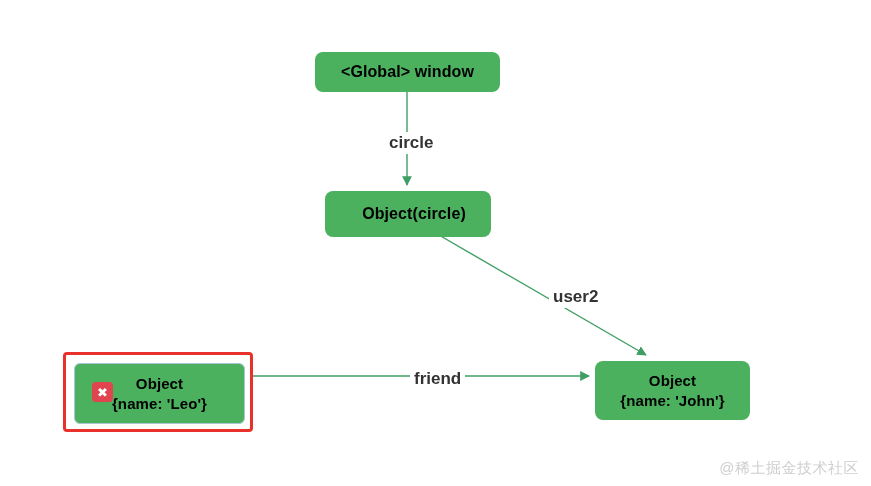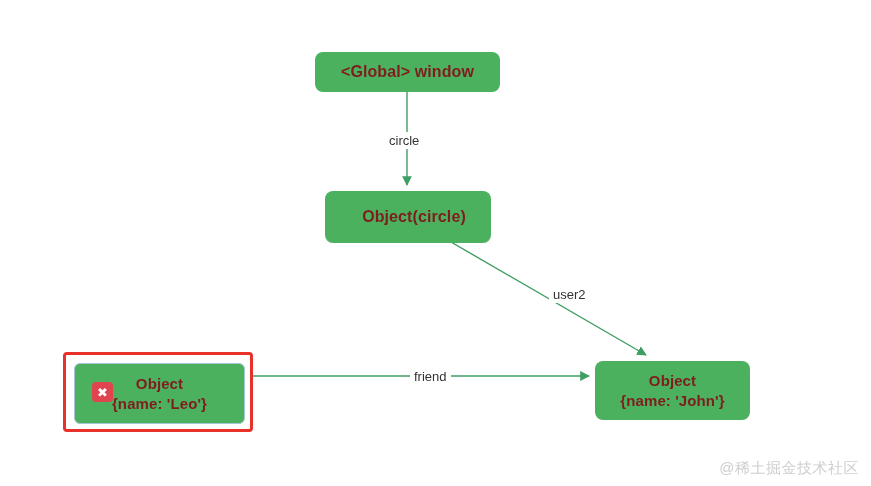--- a/index.html
+++ b/index.html
@@ -33,7 +33,7 @@
     box-sizing: border-box;
     background: #4cb15f;
     border-radius: 8px;
-    color: #7f1d1d;
+    color: #000000;
     font-weight: bold;
     display: flex;
     flex-direction: column;

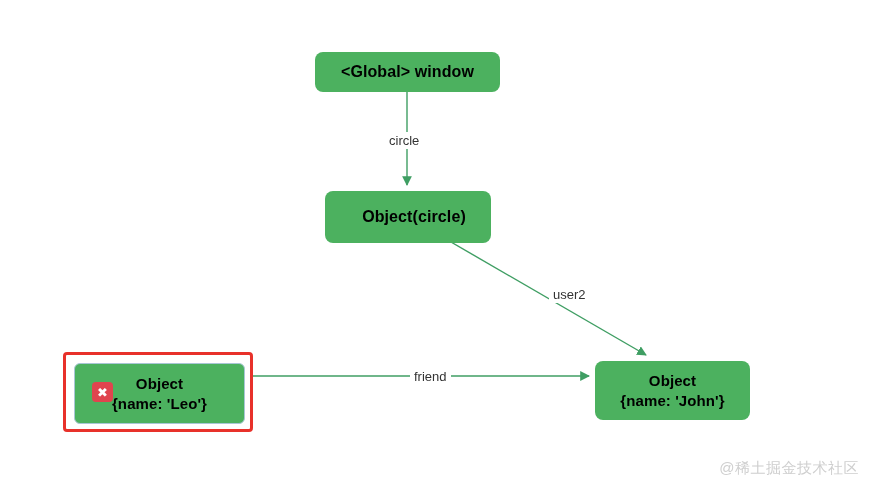--- a/index.html
+++ b/index.html
@@ -101,8 +101,8 @@
   .edge-label {
     position: absolute;
     color: #333333;
-    font-size: 13px;
-    font-weight: normal;
+    font-size: 17px;
+    font-weight: bold;
     background: #ffffff;
     padding: 1px 4px;
     white-space: nowrap;

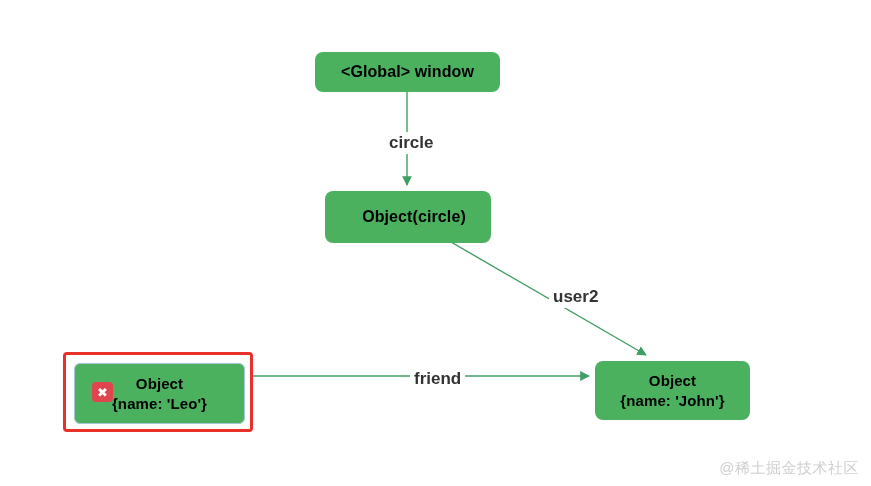--- a/index.html
+++ b/index.html
@@ -53,7 +53,7 @@
   }
   #node-circle {
     left: 325px;  top: 191px;
-    width: 166px; height: 52px;
+    width: 166px; height: 46px;
     font-size: 16px;
     padding-left: 12px;
   }

